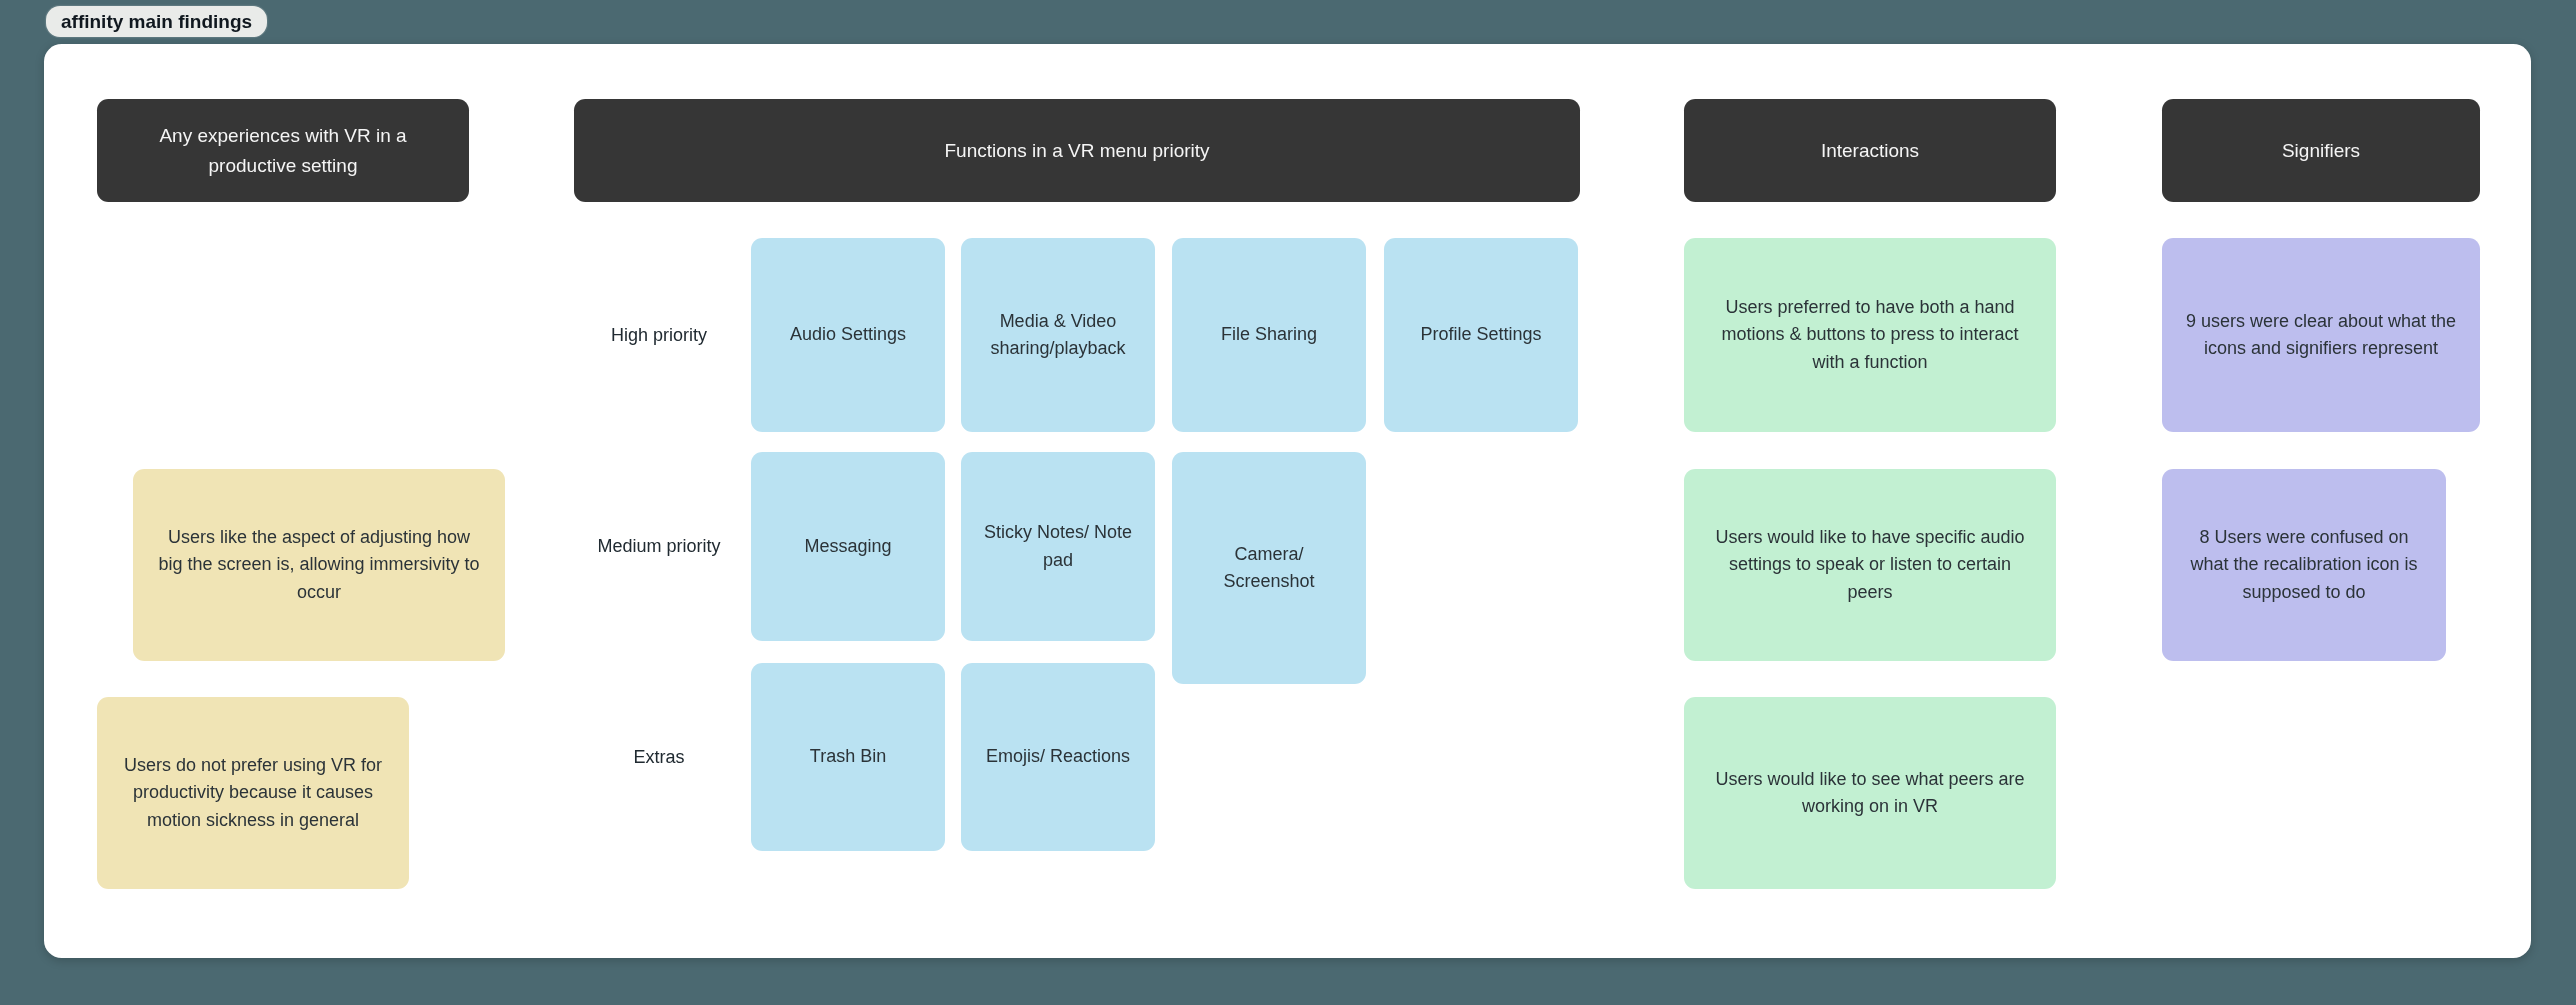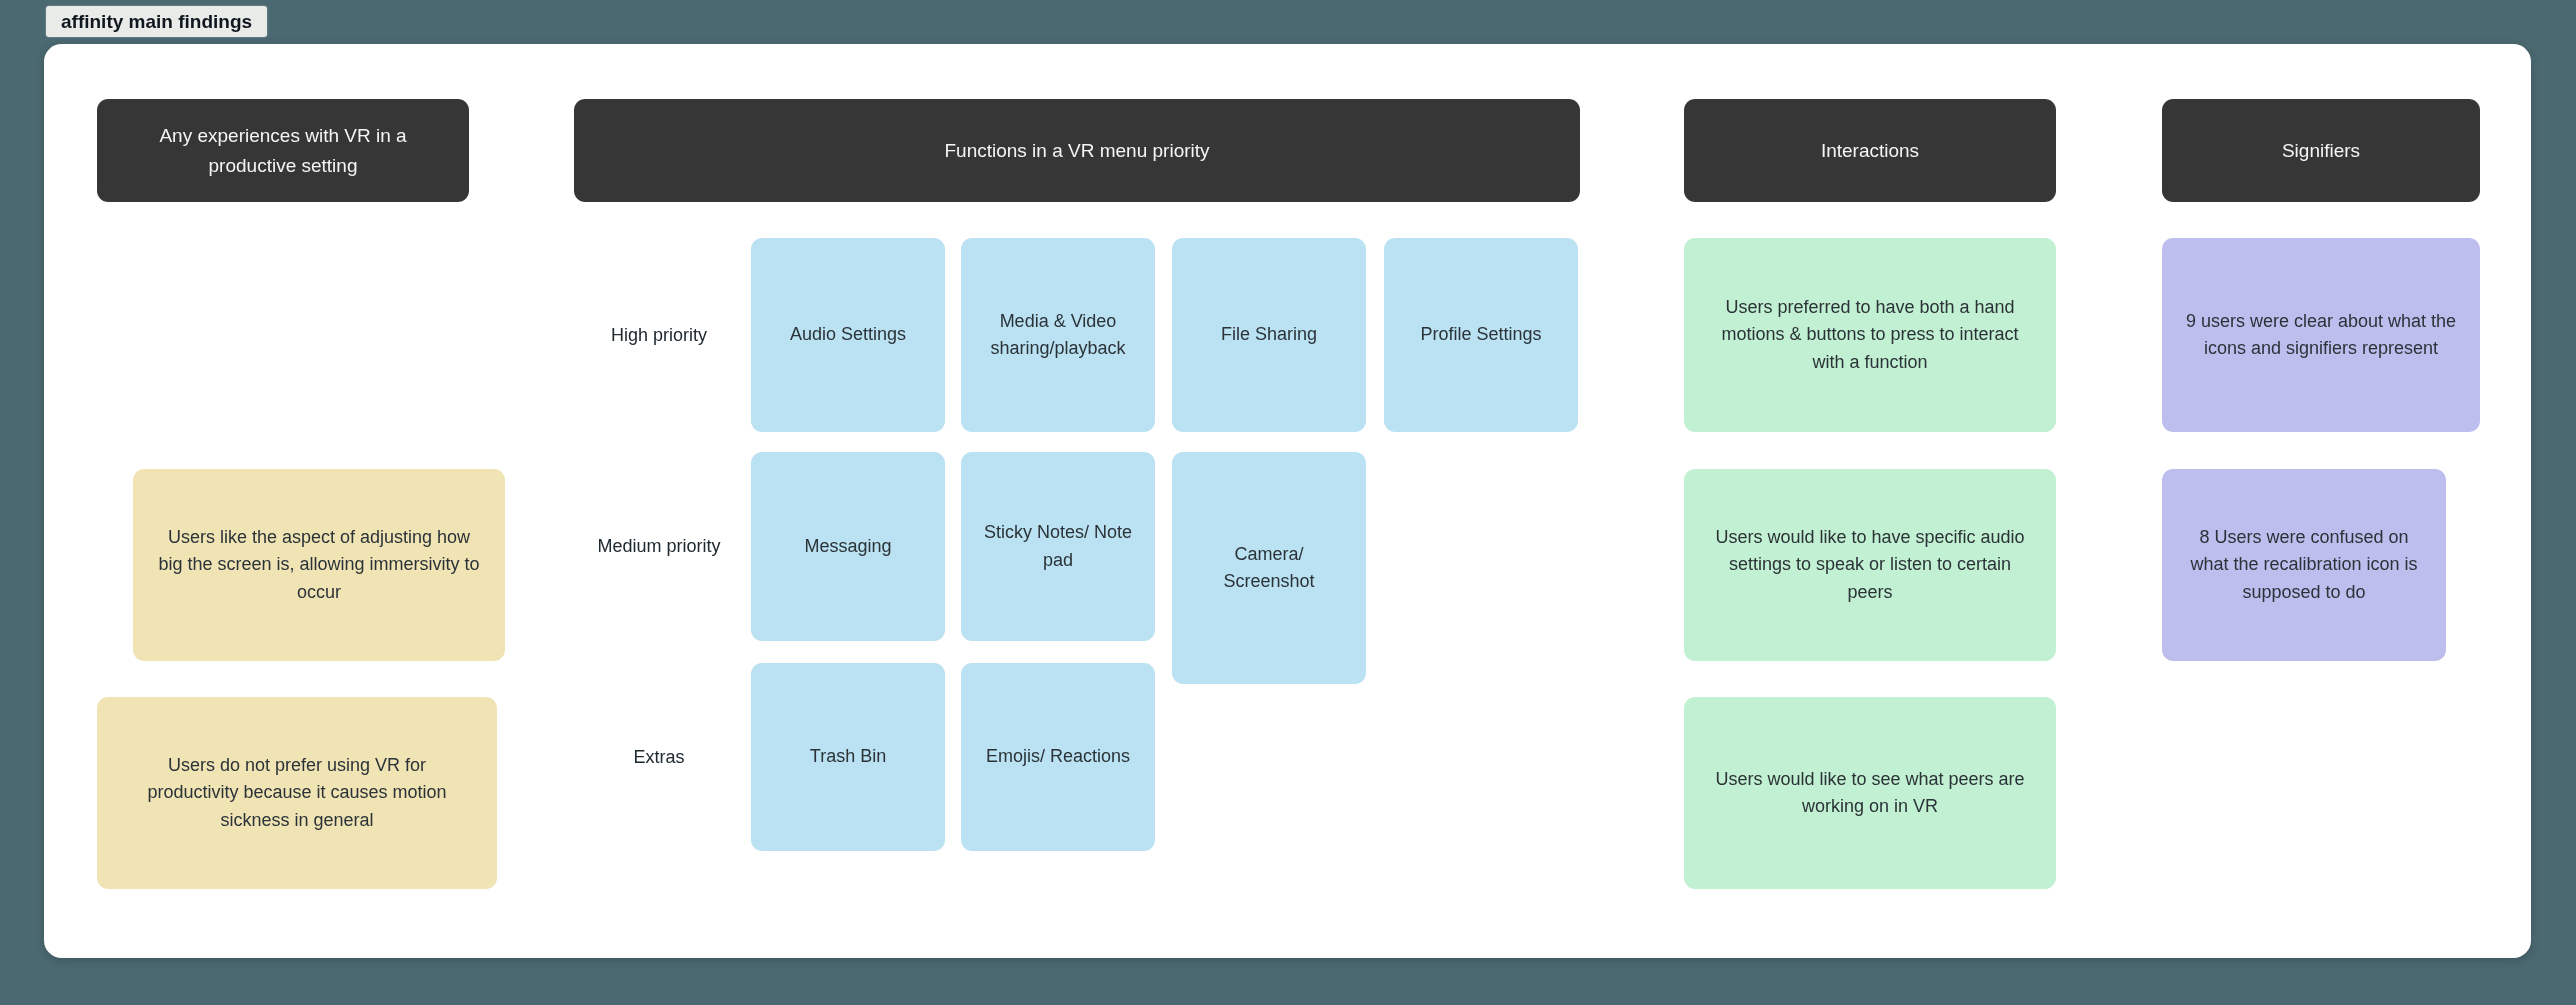--- a/index.html
+++ b/index.html
@@ -17,7 +17,7 @@
     display: inline-flex; align-items: center;
     padding: 0 15px;
     background: var(--color-tab_bg, #e9ebe9);
-    border-radius: 3px;
+    border-radius: 14px;
     box-shadow: 0 0 0 1.3px rgba(255,255,255,0.10);
   }
   .page-tab span {

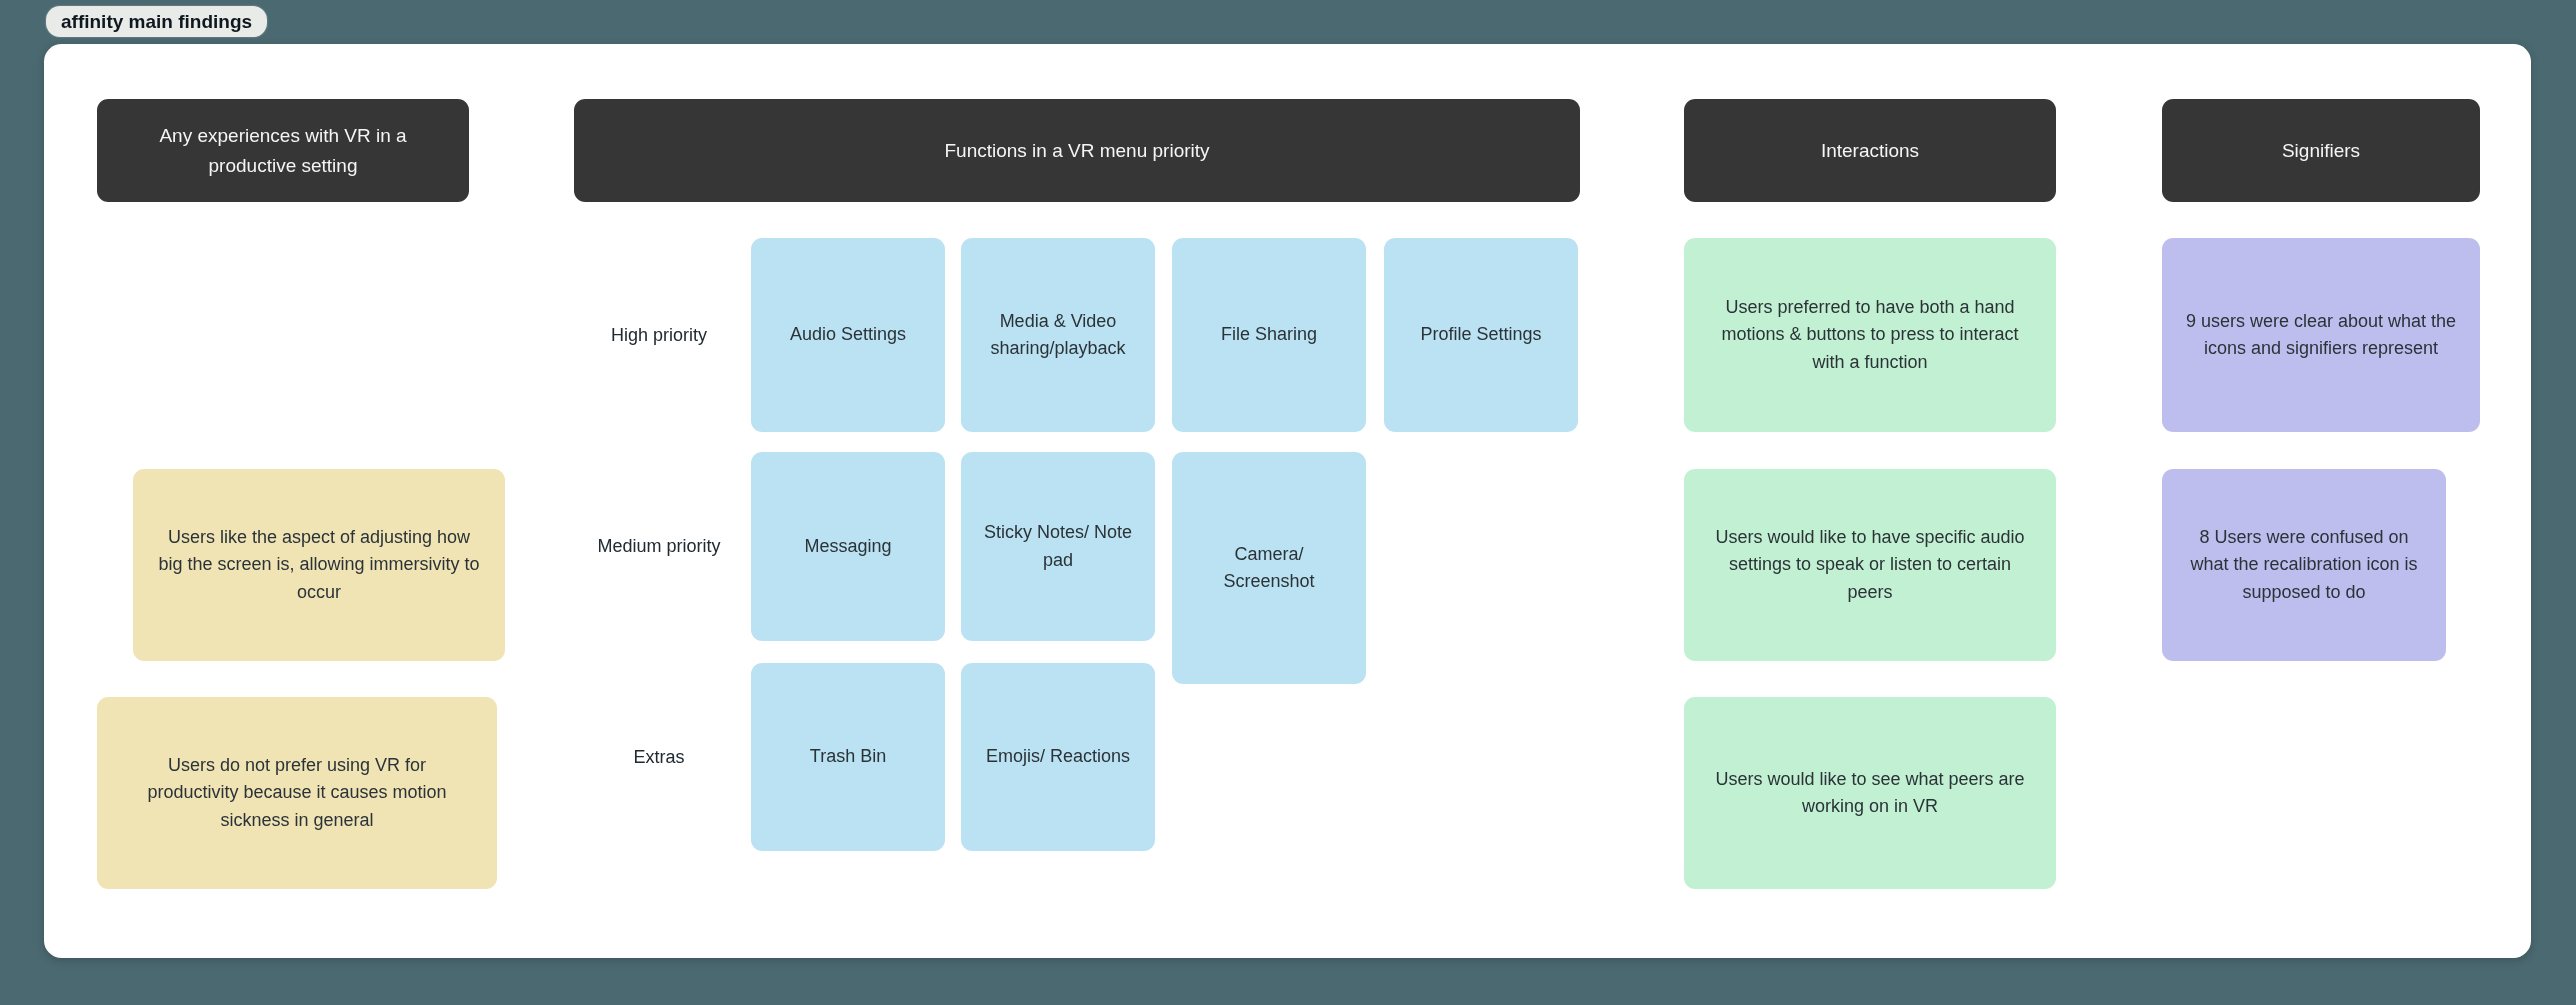--- a/index.html
+++ b/index.html
@@ -78,7 +78,7 @@
 
     <div class="col-header" style="left:53px; top:55px; width:372px; height:103px;">Any experiences with VR in a productive setting</div>
     <div class="note yellow wide" style="left:53px; top:425px; width:372px; height:192px;margin-left:36px;">Users like the aspect of adjusting how big the screen is, allowing immersivity to occur</div>
-    <div class="note yellow wide" style="left:53px; top:653px; width:400px; height:192px;">Users do not prefer using VR for productivity because it causes motion sickness in general</div>
+    <div class="note yellow wide" style="left:53px; top:653px; width:312px; height:192px;">Users do not prefer using VR for productivity because it causes motion sickness in general</div>
 
     <div class="col-header" style="left:530px; top:55px; width:1006px; height:103px;">Functions in a VR menu priority</div>
 

